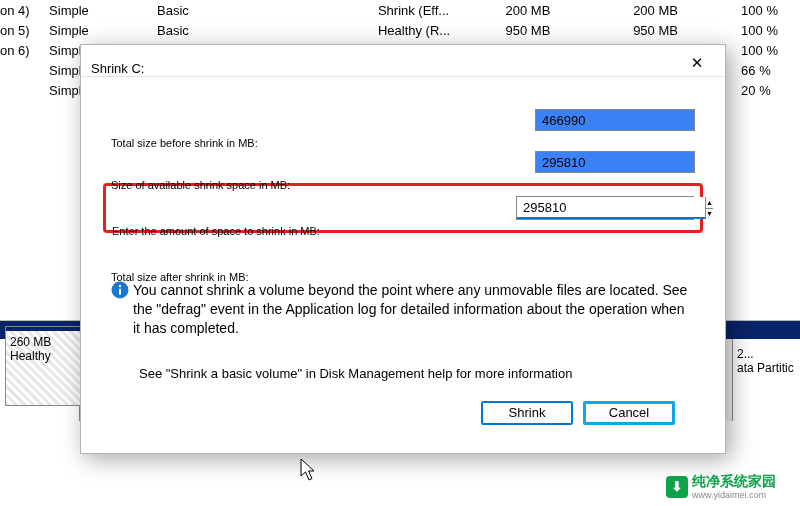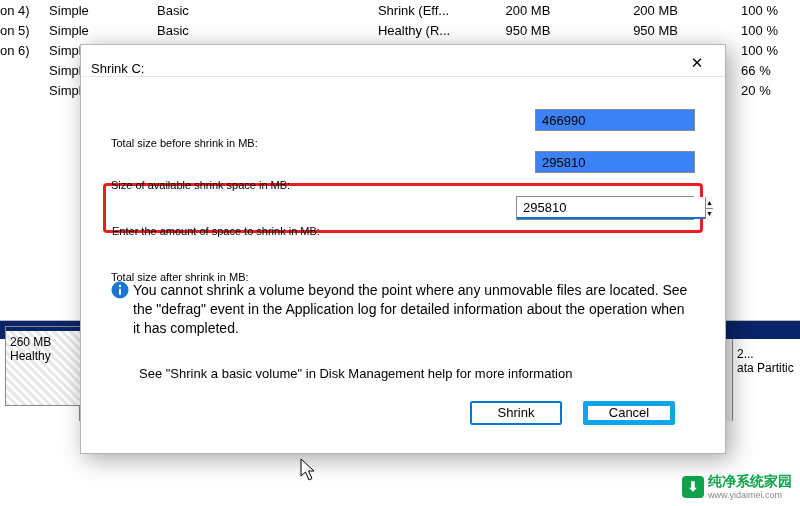--- a/index.html
+++ b/index.html
@@ -58,7 +58,7 @@
 
 .help-line { padding: 28px 0 0 28px; font-size:13px; }
 
-.btn-row { display:flex; justify-content:flex-end; gap:21px; padding:20px 20px 0 0; }
+.btn-row { display:flex; justify-content:flex-end; gap:10px; padding:20px 20px 0 0; }
 .btn { width:92px; height:24px; border:5px solid #0ea5e9; background:#fdfdfd; font-size:13px; cursor:pointer; border-radius:2px; display:flex; align-items:center; justify-content:center; }
 .btn.primary { border:1px solid #0078d4; box-shadow:0 0 0 1px #0078d4 inset; }
 

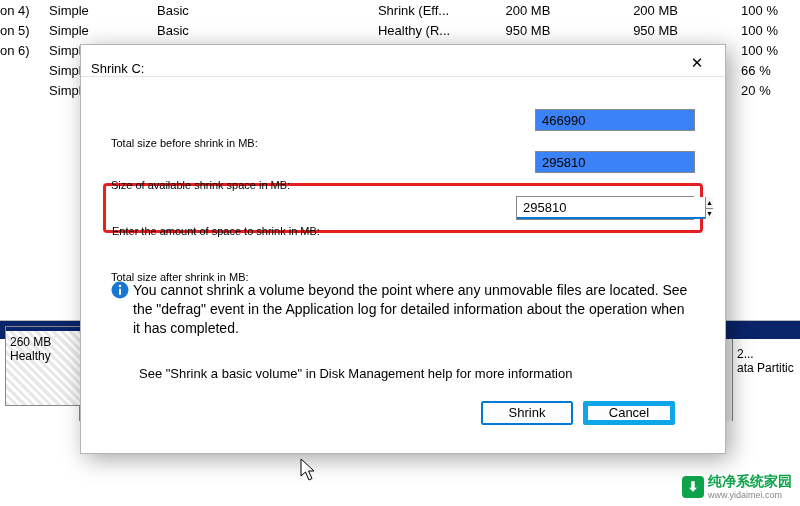--- a/index.html
+++ b/index.html
@@ -59,7 +59,7 @@
 .help-line { padding: 28px 0 0 28px; font-size:13px; }
 
 .btn-row { display:flex; justify-content:flex-end; gap:10px; padding:20px 20px 0 0; }
-.btn { width:92px; height:24px; border:5px solid #0ea5e9; background:#fdfdfd; font-size:13px; cursor:pointer; border-radius:2px; display:flex; align-items:center; justify-content:center; }
+.btn { width:92px; height:24px; border:3px solid #0ea5e9; background:#fdfdfd; font-size:13px; cursor:pointer; border-radius:2px; display:flex; align-items:center; justify-content:center; }
 .btn.primary { border:1px solid #0078d4; box-shadow:0 0 0 1px #0078d4 inset; }
 
 .cursor { position:absolute; left:300px; top:458px; pointer-events:none; }

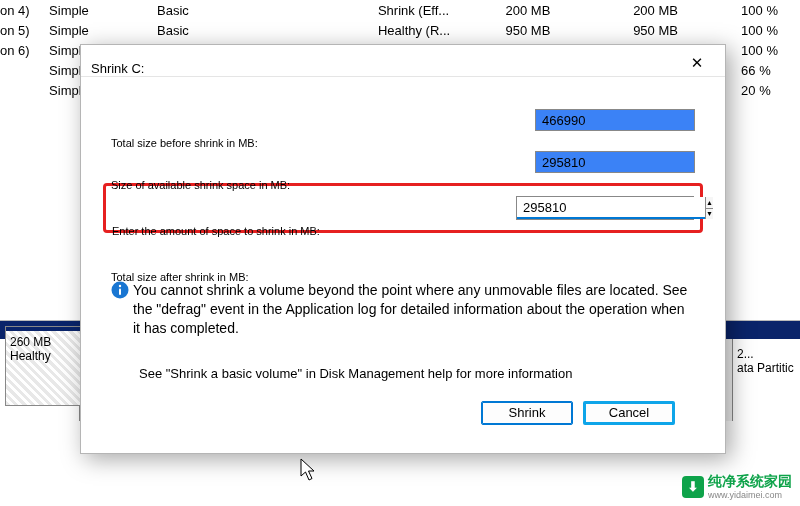--- a/index.html
+++ b/index.html
@@ -64,7 +64,7 @@
 
 .cursor { position:absolute; left:300px; top:458px; pointer-events:none; }
 
-.watermark { position:absolute; right:8px; bottom:6px; display:flex; align-items:center; gap:4px; font-size:14px; color:#0ea34a; font-weight:bold; }
+.watermark { position:absolute; right:24px; bottom:6px; display:flex; align-items:center; gap:4px; font-size:14px; color:#0ea34a; font-weight:bold; }
 .watermark .sub { font-size:9px; color:#888; font-weight:normal; display:block; line-height:1; }
 .wm-icon { width:22px; height:22px; background:#0ea34a; border-radius:4px; display:flex; align-items:center; justify-content:center; color:#fff; position:relative; }
 .wm-icon::before { content:"⬇"; font-size:13px; }

